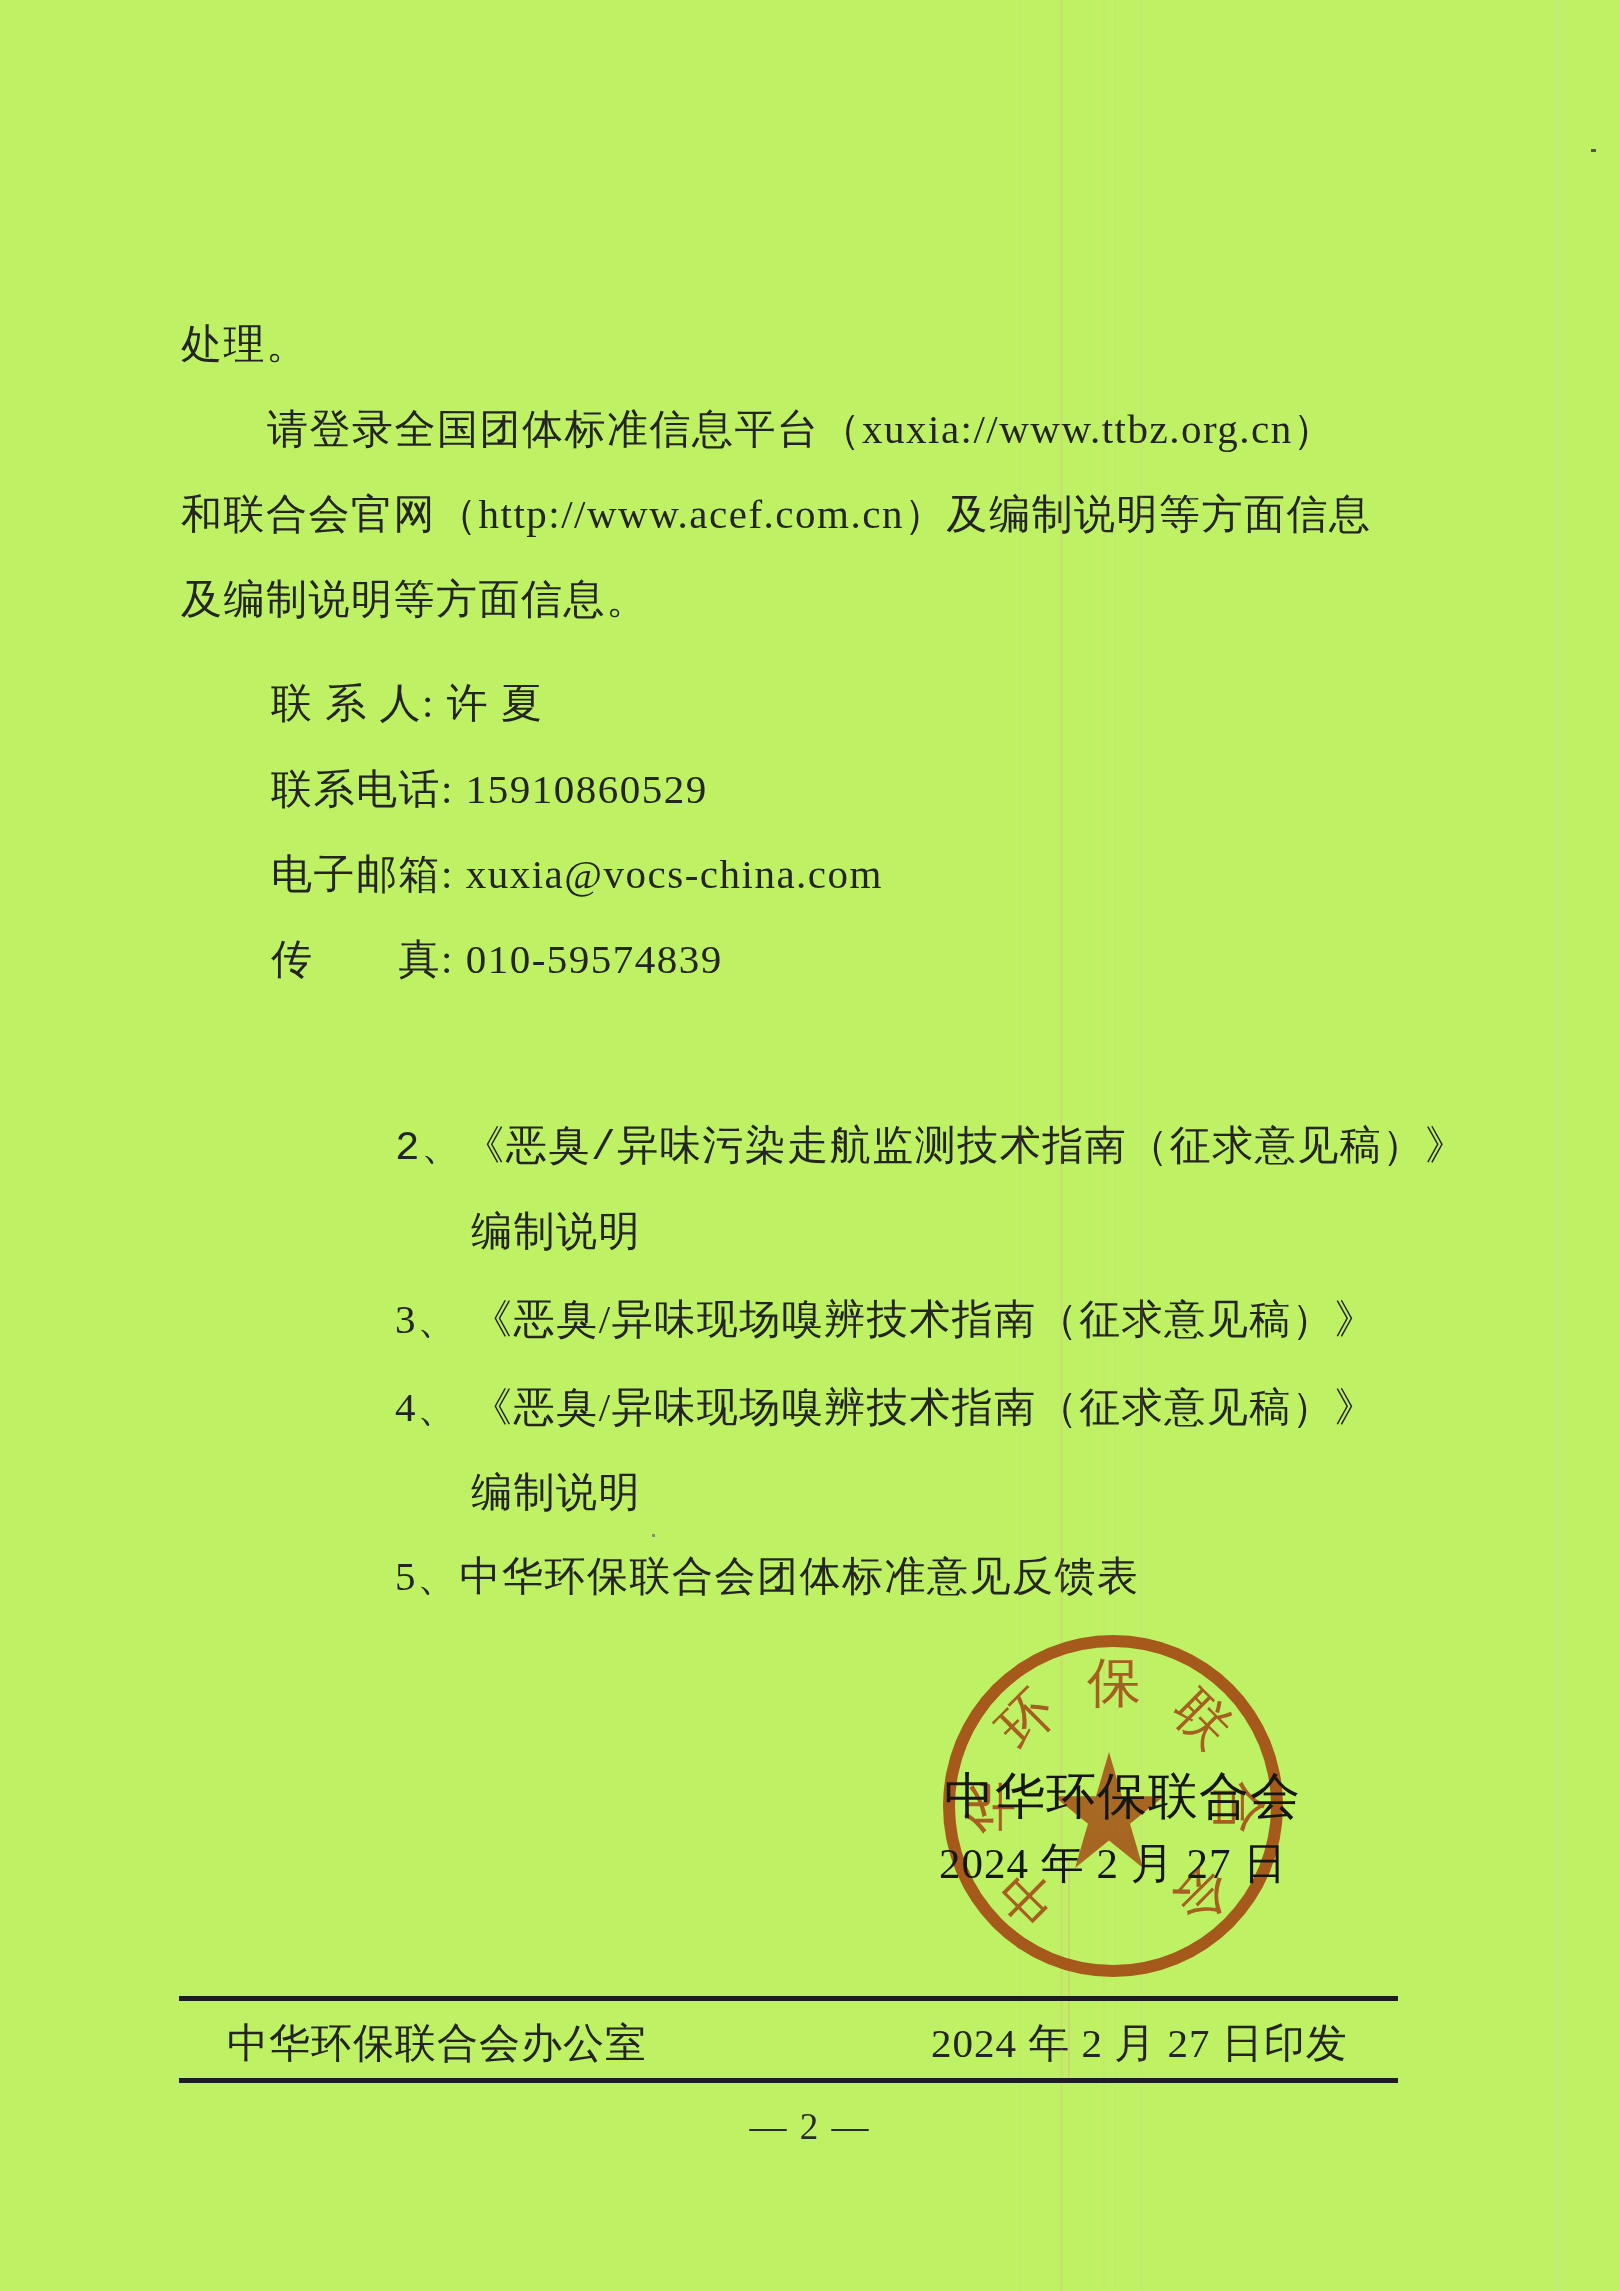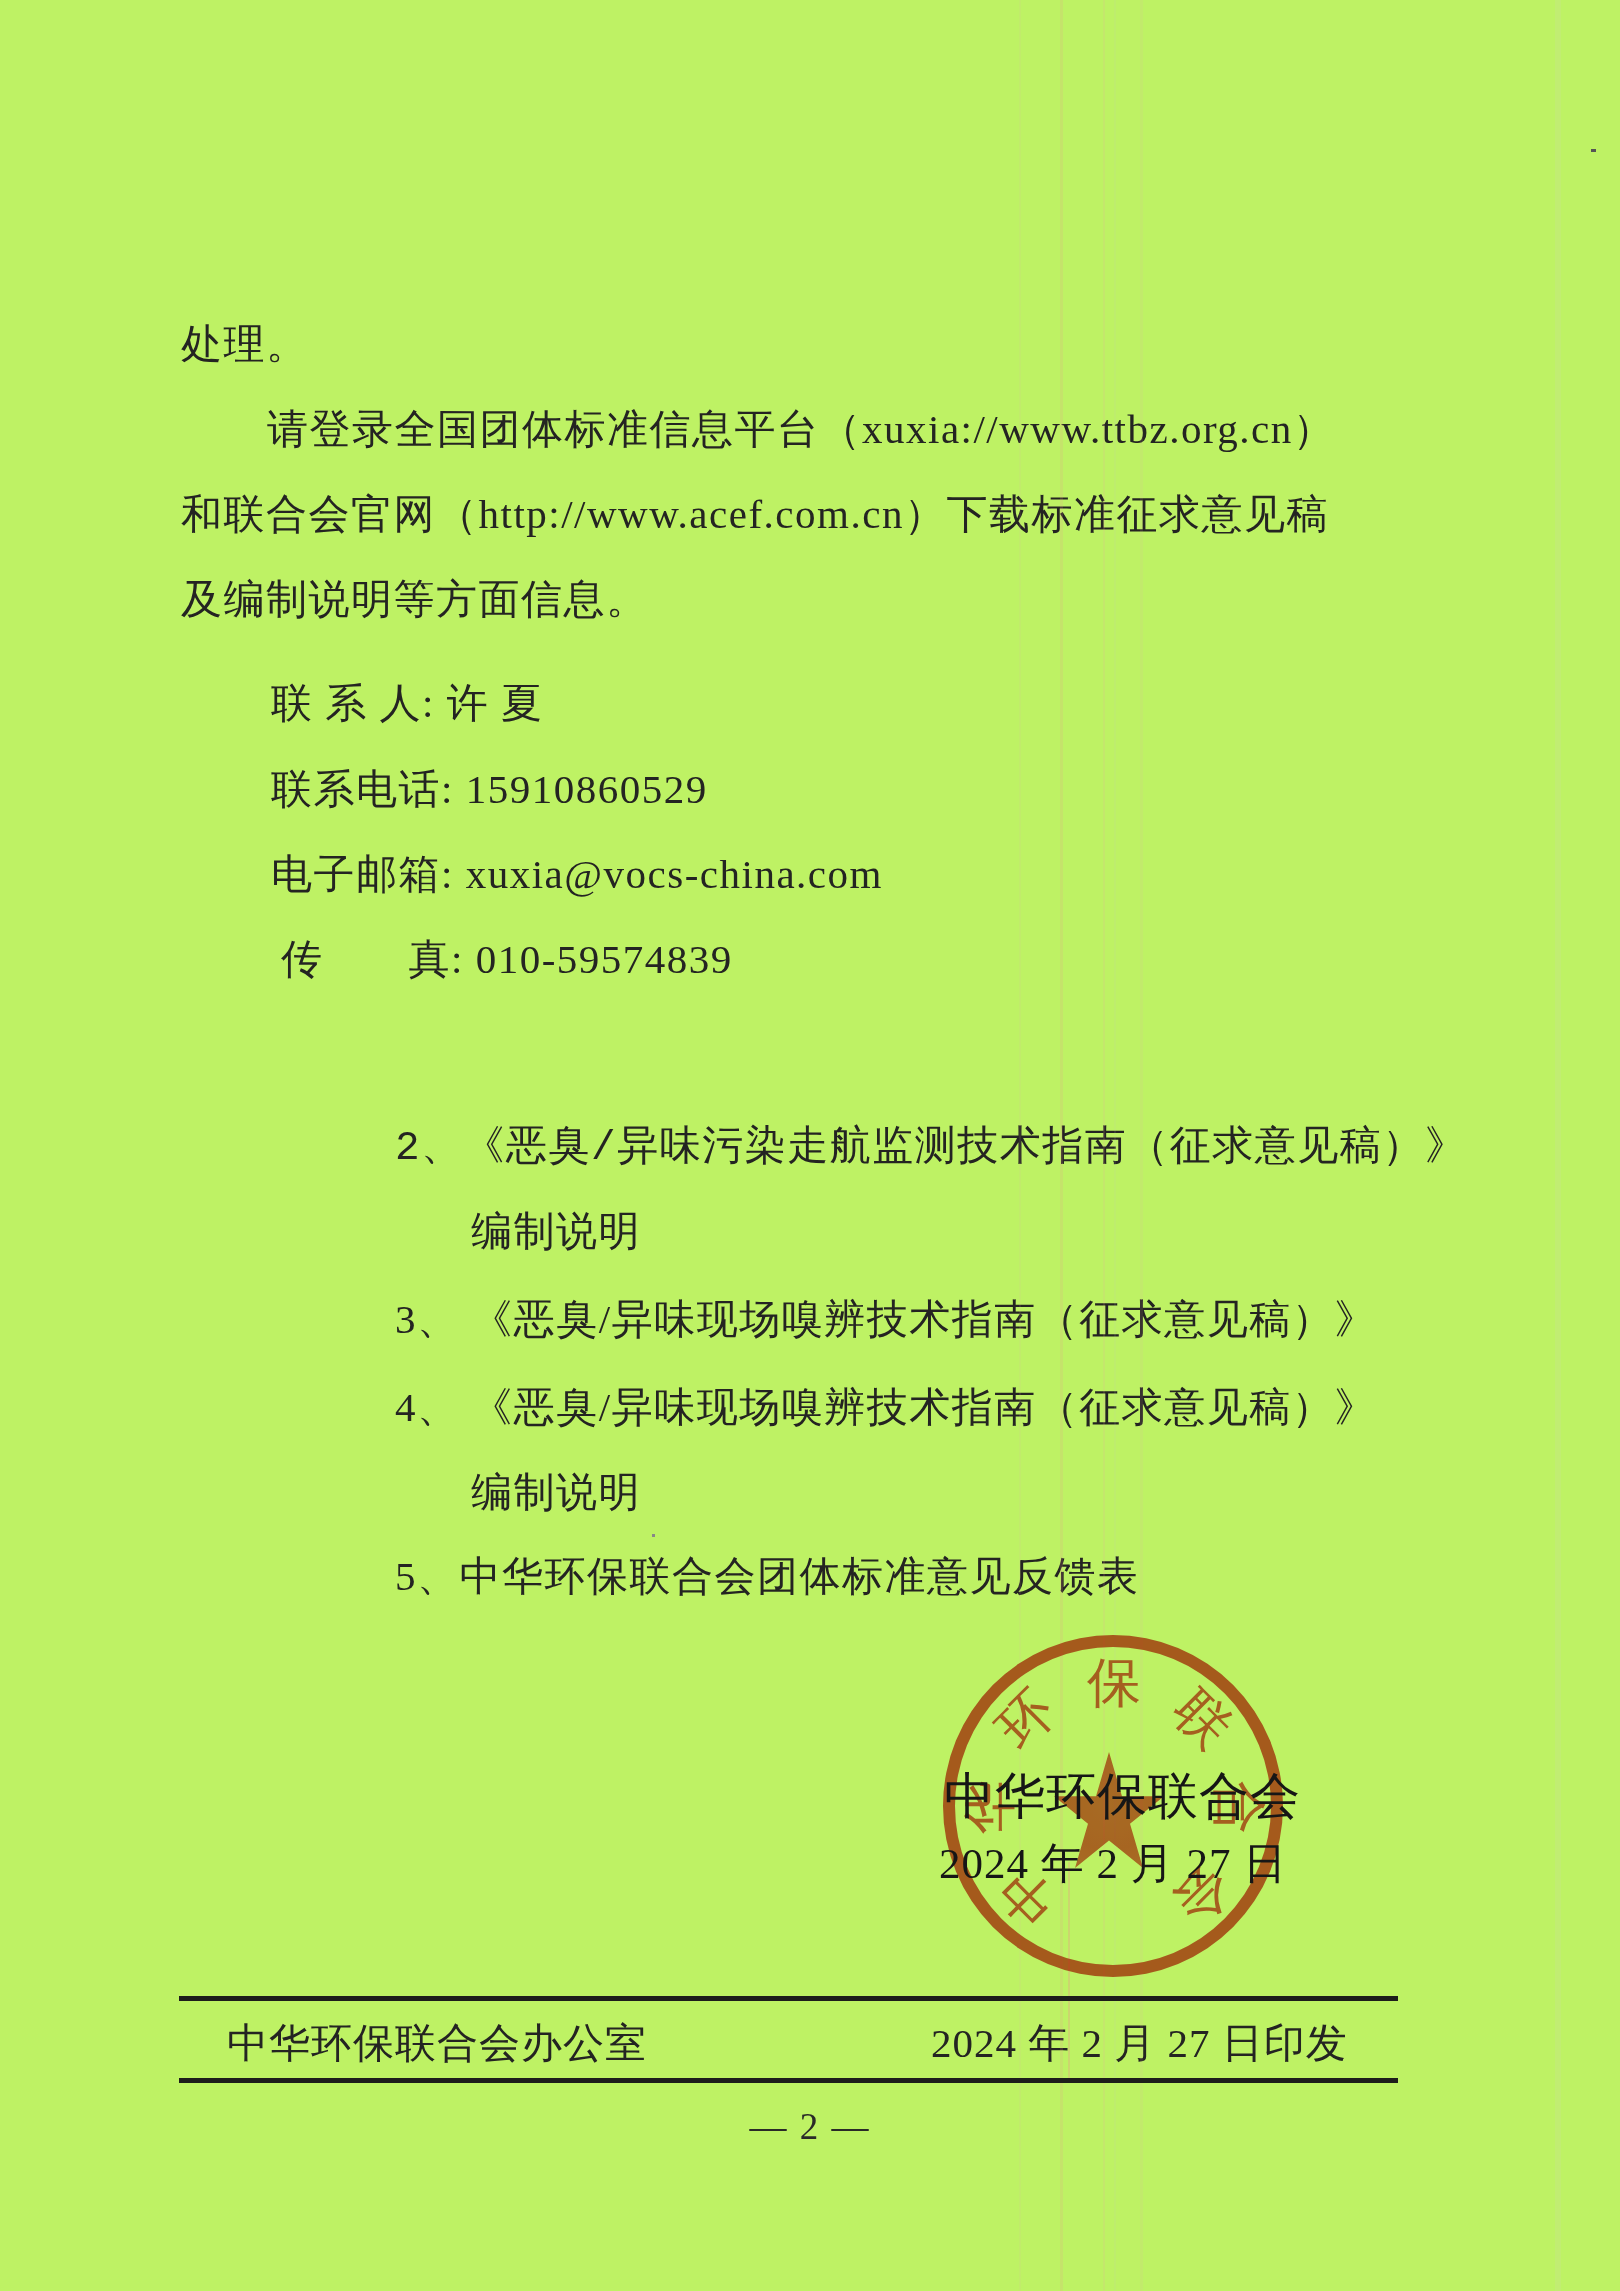--- a/index.html
+++ b/index.html
@@ -95,7 +95,7 @@
 
   <div class="t" style="left:181px;top:317px;">处理。</div>
   <div class="t" style="left:267px;top:402px;">请登录全国团体标准信息平台（xuxia://www.ttbz.org.cn）</div>
-  <div class="t" style="left:181px;top:487px;">和联合会官网（http://www.acef.com.cn）下载标准征求意见稿</div>
+  <div class="t" style="left:181px;top:487px;">和联合会官网（http://www.acef.com.cn）及编制说明等方面信息</div>
   <div class="t" style="left:181px;top:572px;">及编制说明等方面信息。</div>
 
   <div class="t" style="left:271px;top:676px;">联 系 人: 许 夏</div>

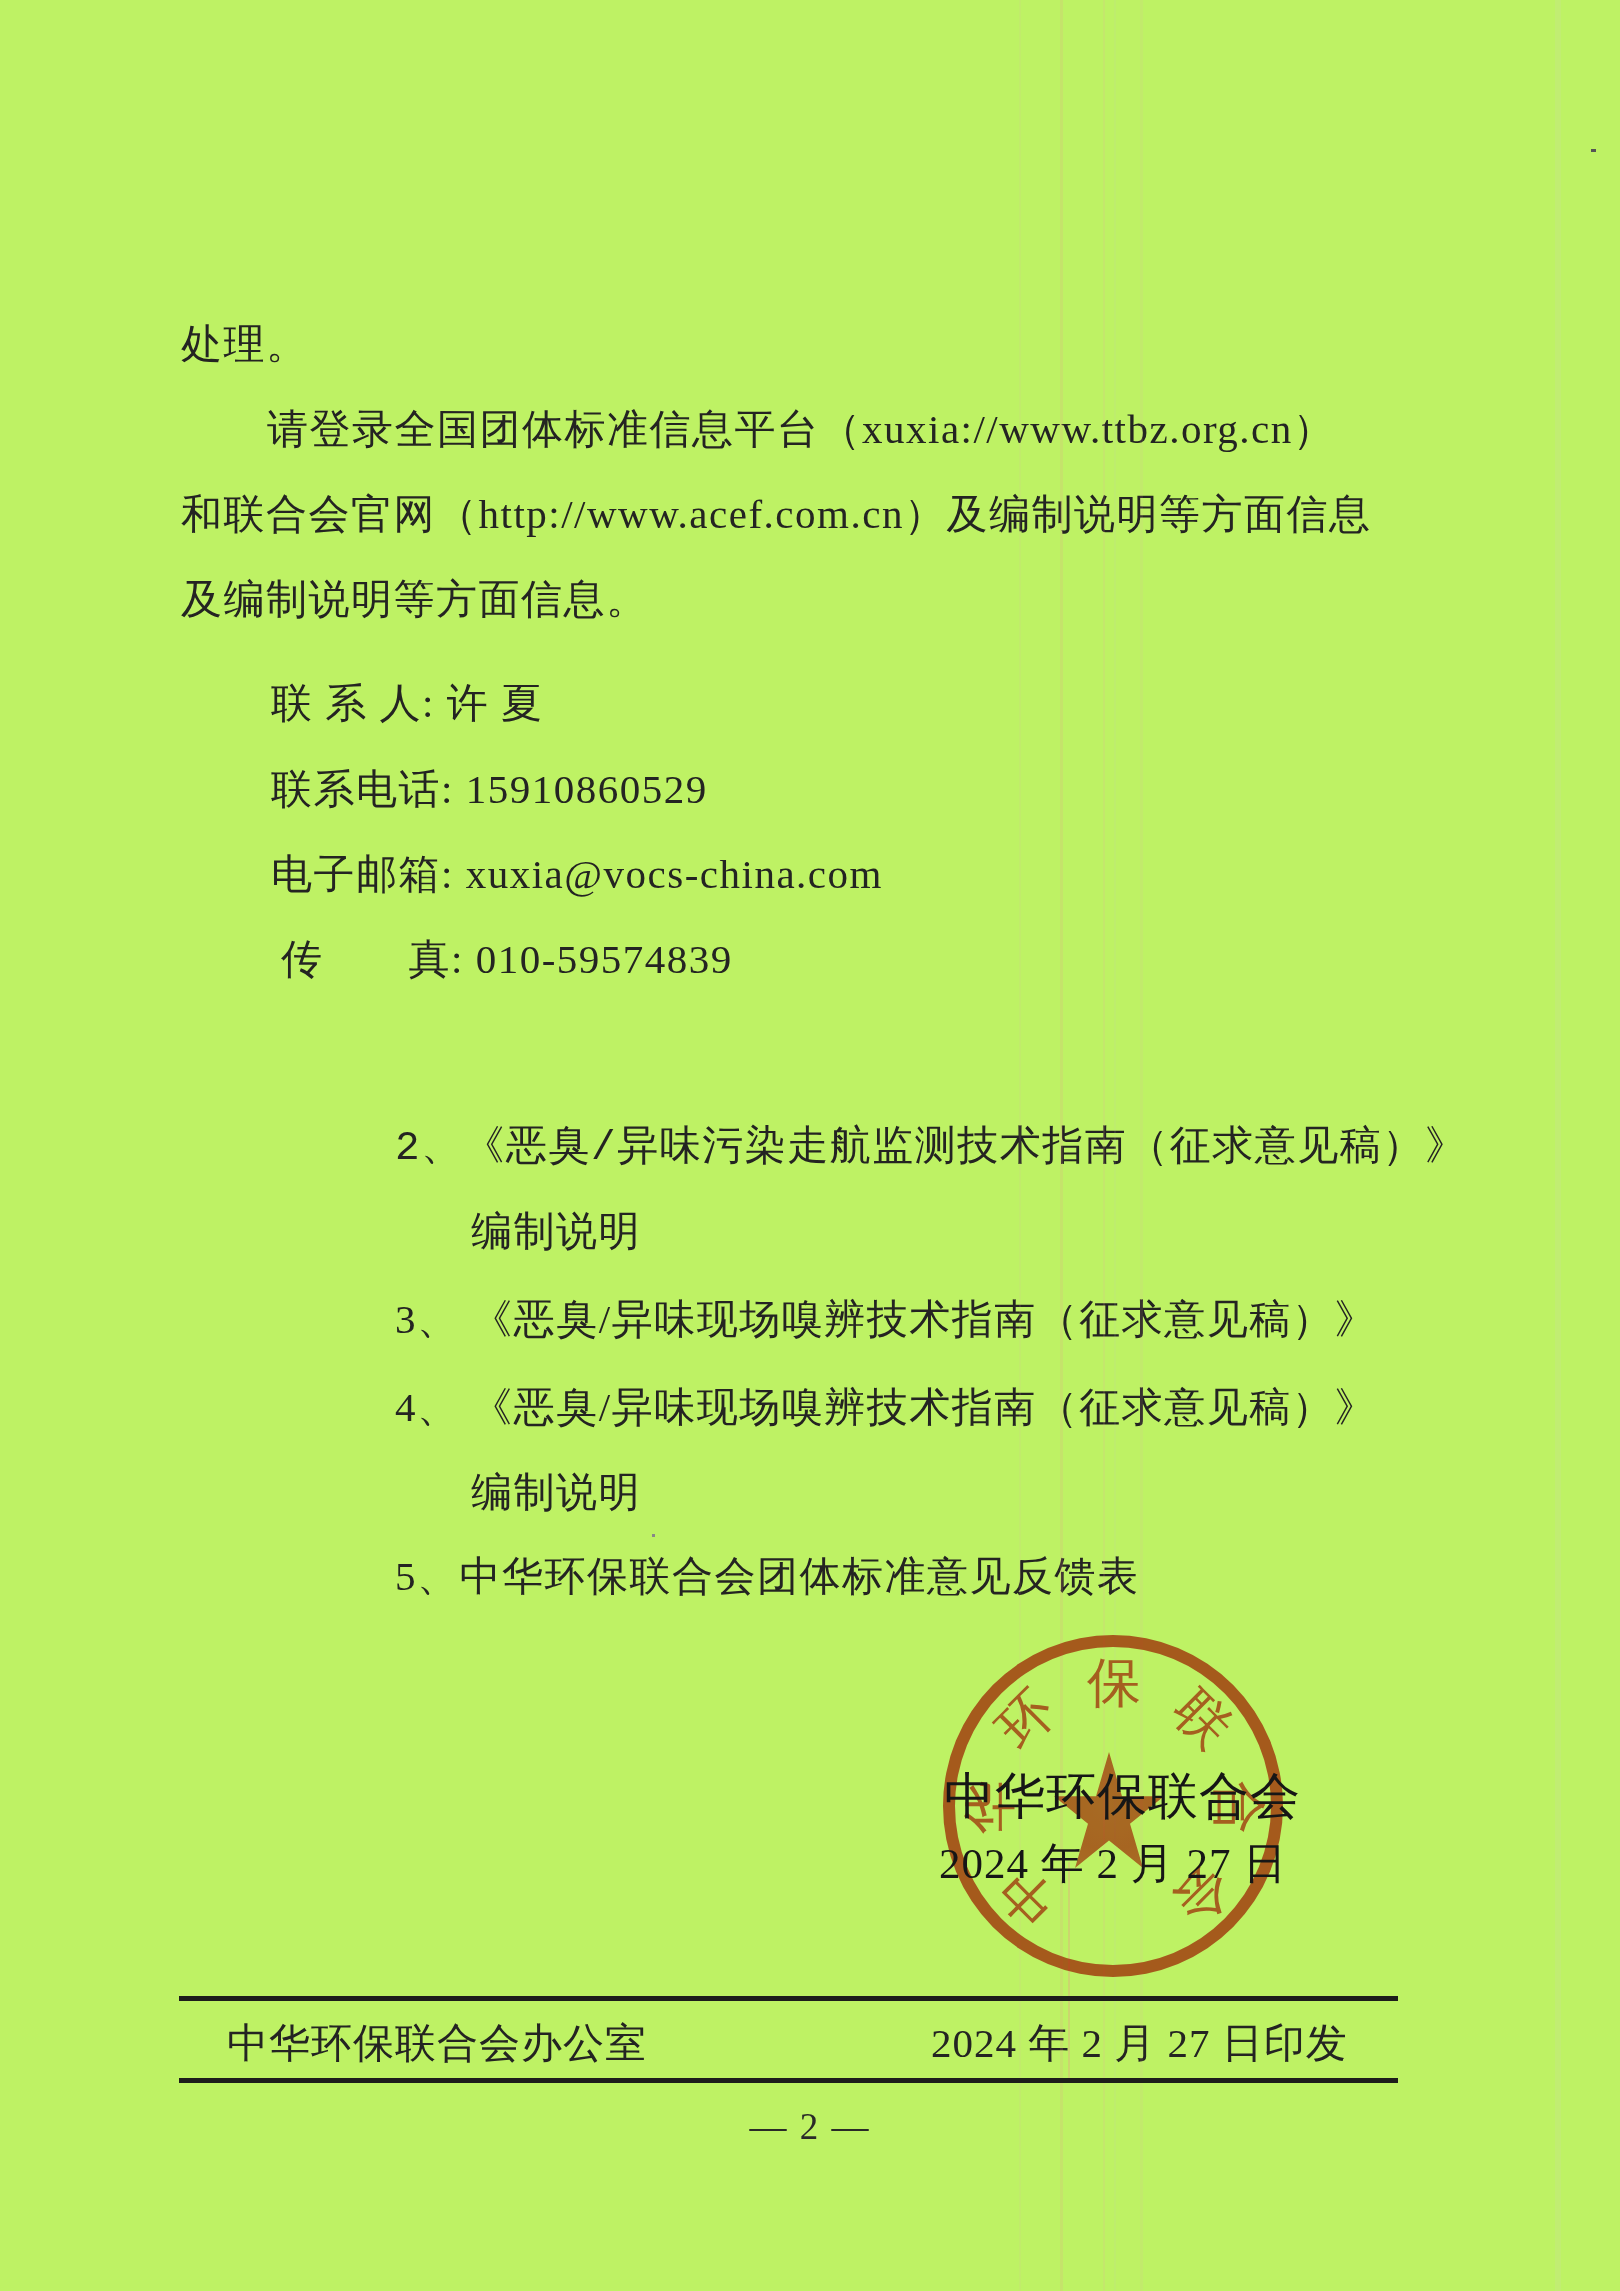--- a/index.html
+++ b/index.html
@@ -101,7 +101,7 @@
   <div class="t" style="left:271px;top:676px;">联 系 人: 许 夏</div>
   <div class="t" style="left:271px;top:762px;">联系电话: 15910860529</div>
   <div class="t" style="left:271px;top:847px;font-family:Liberation Serif, serif;">电子邮箱: xuxia@vocs-china.com</div>
-  <div class="t" style="left:281px;top:932px;">传　　真: 010-59574839</div>
+  <div class="t" style="left:271px;top:932px;">传　　真: 010-59574839</div>
 
   <div class="t" style="left:395px;top:1118px;font-family:Liberation Mono, monospace;">2、《恶臭/异味污染走航监测技术指南（征求意见稿）》</div>
   <div class="t" style="left:471px;top:1204px;">编制说明</div>

